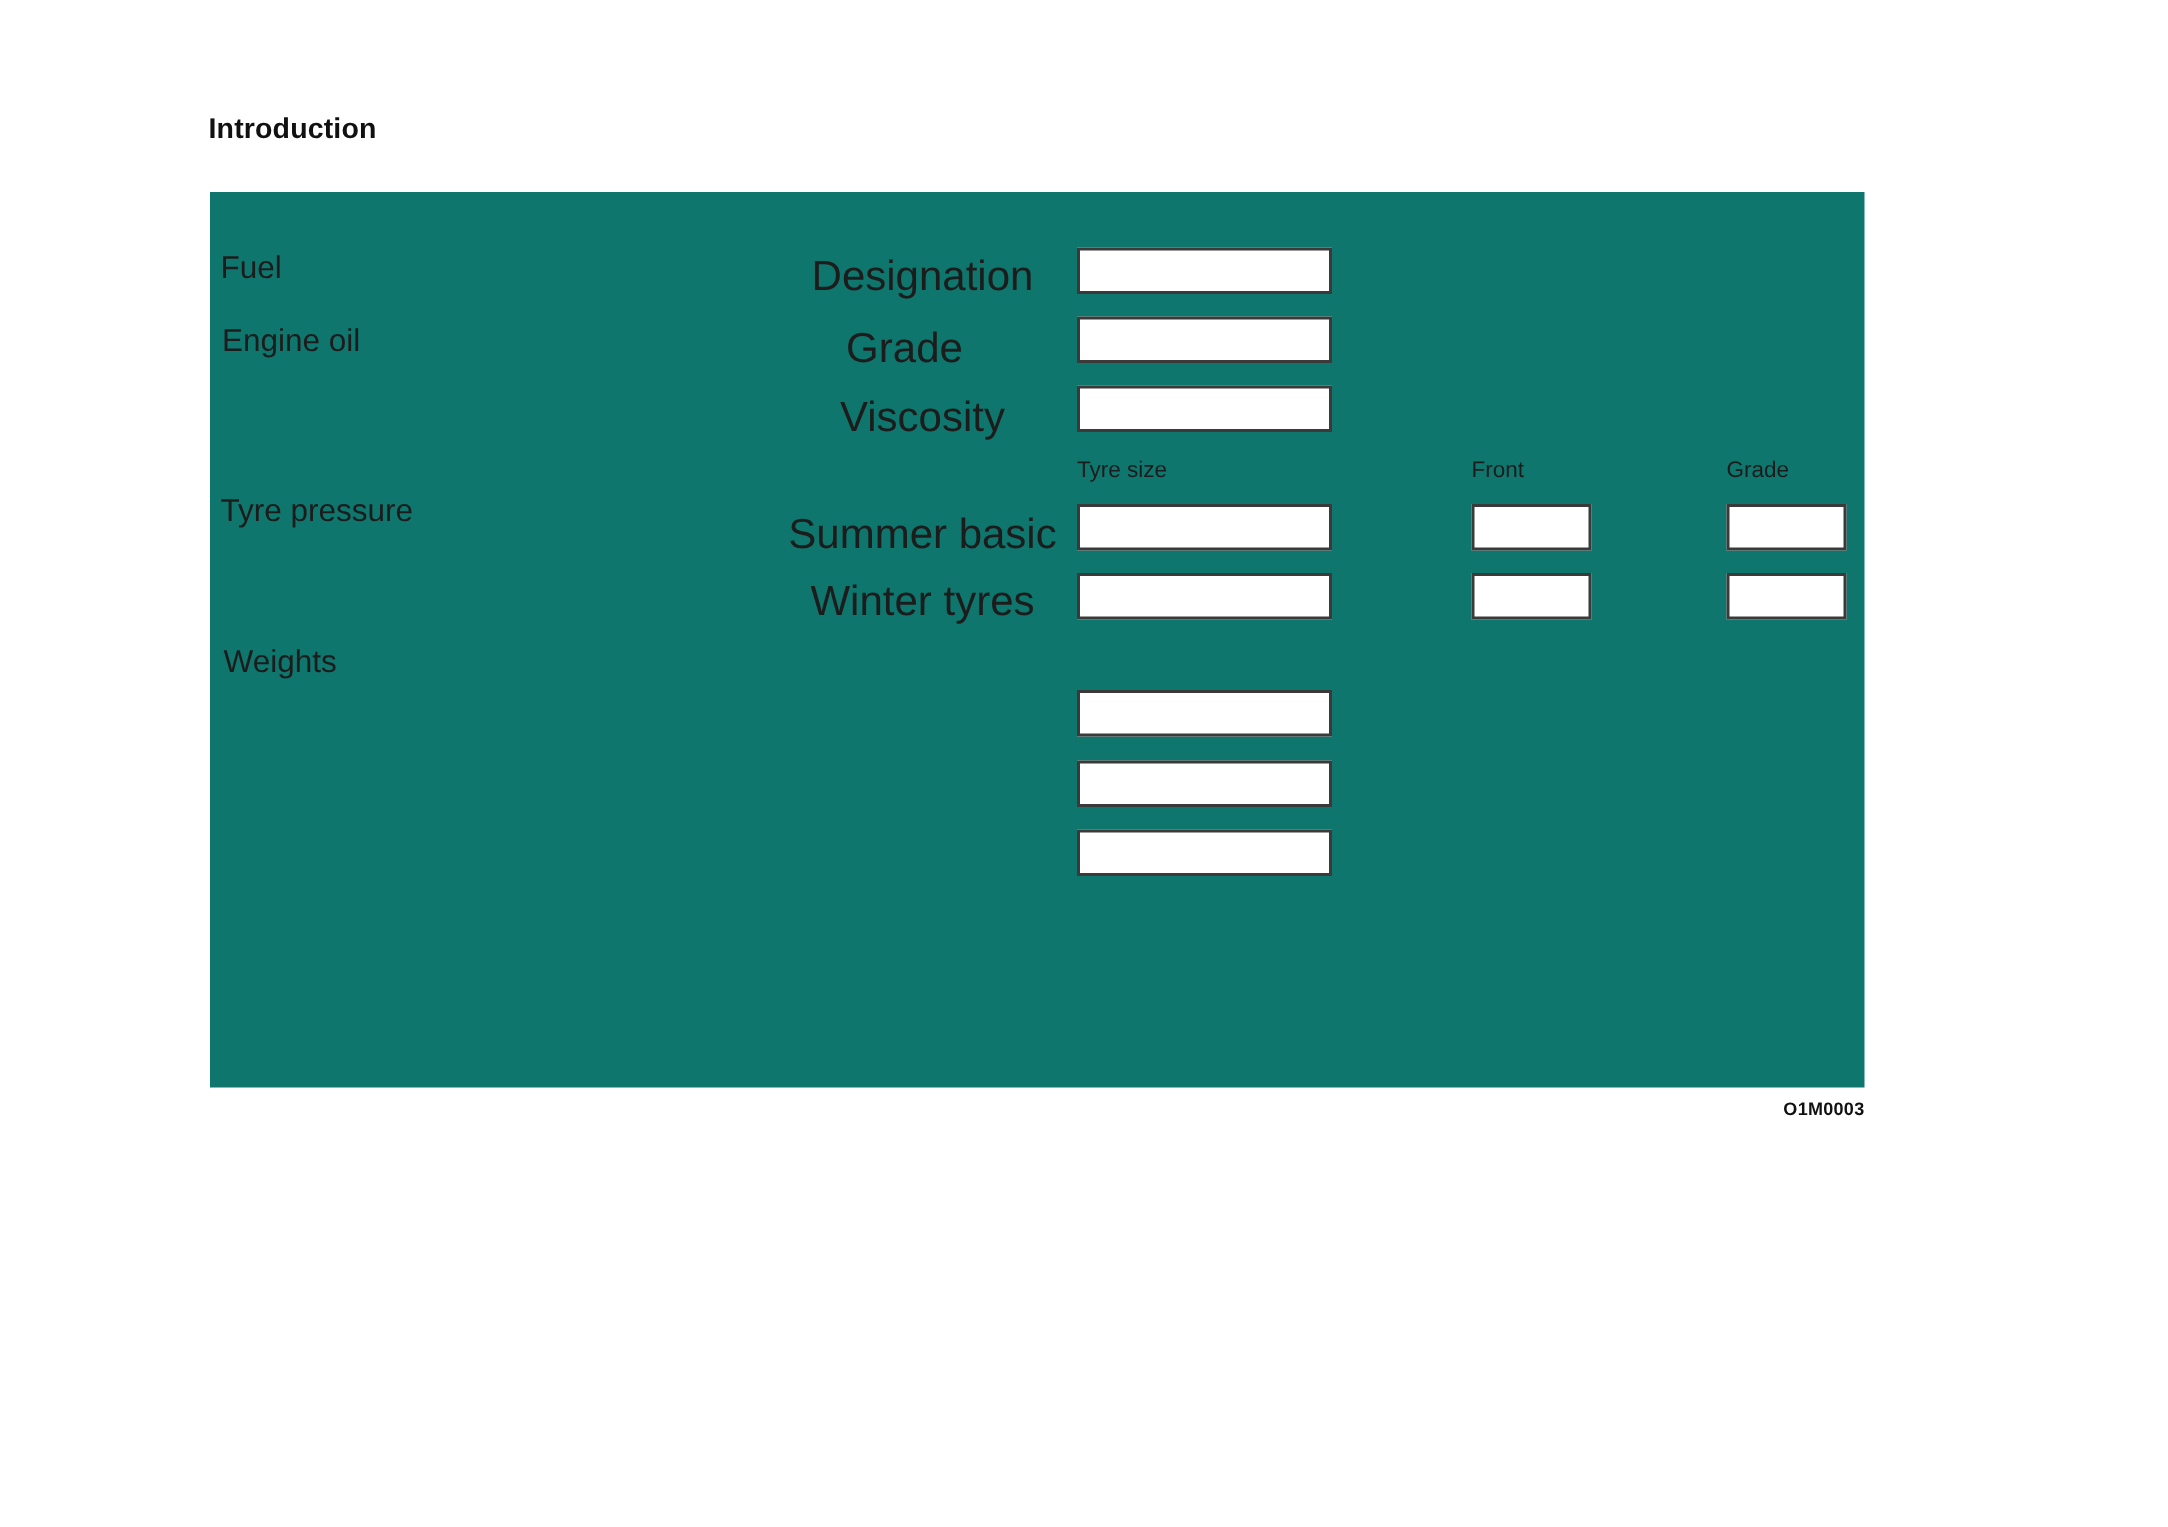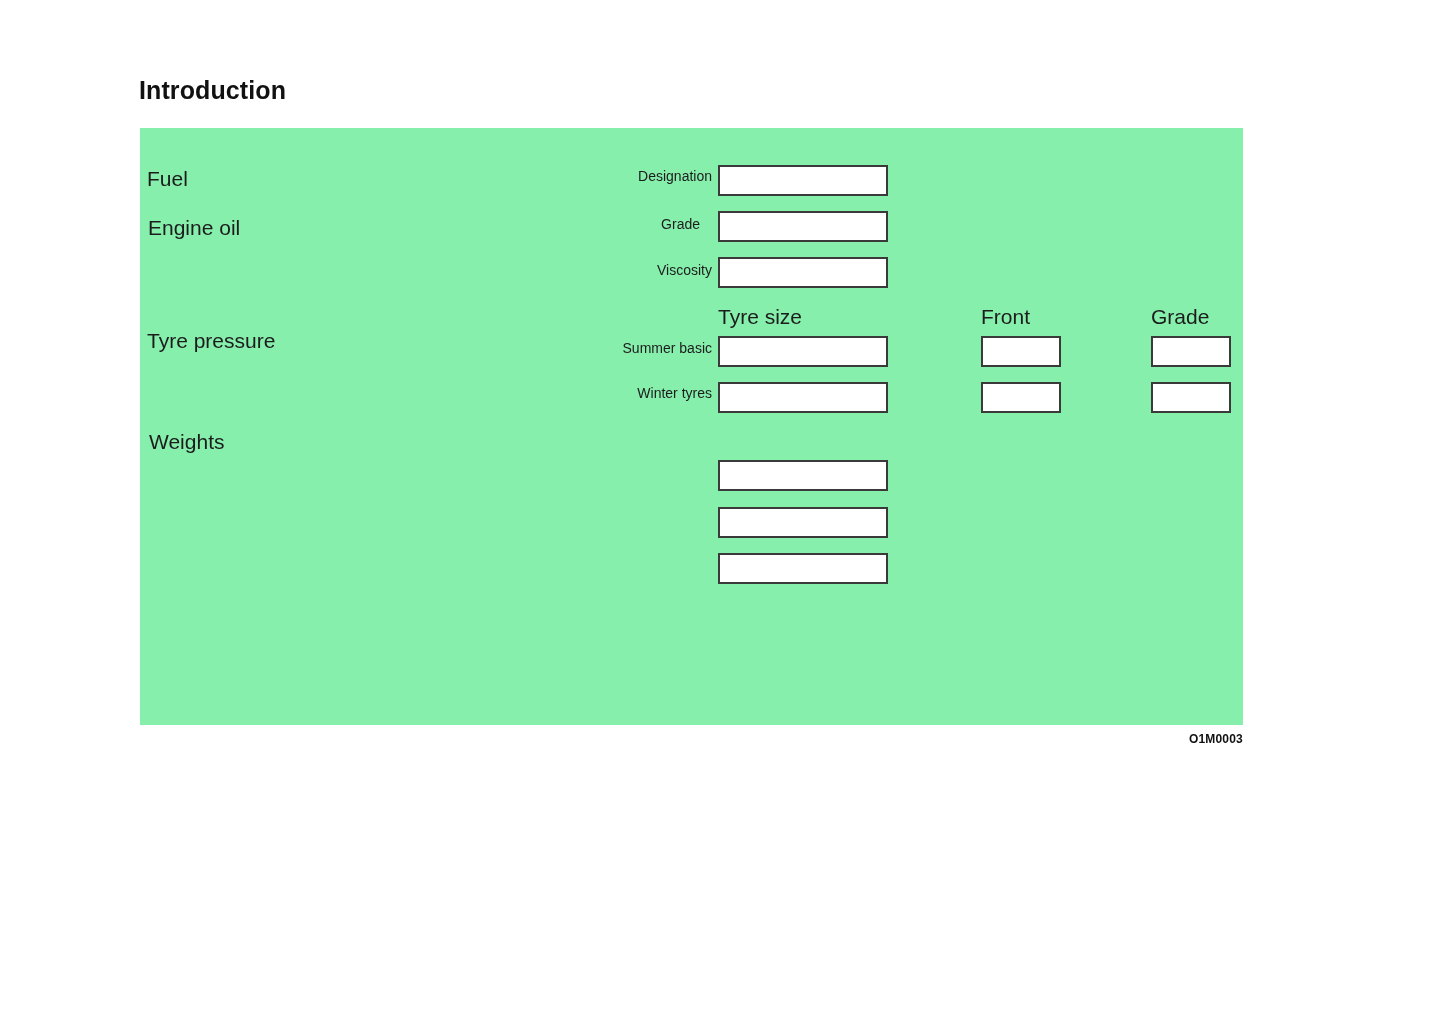--- a/index.html
+++ b/index.html
@@ -29,7 +29,7 @@
     position: absolute;
     left: 139px;
     top: 76px;
-    font-size: 25px;
+    font-size: 19px;
     font-weight: bold;
     letter-spacing: 0.1px;
     color: #111111;

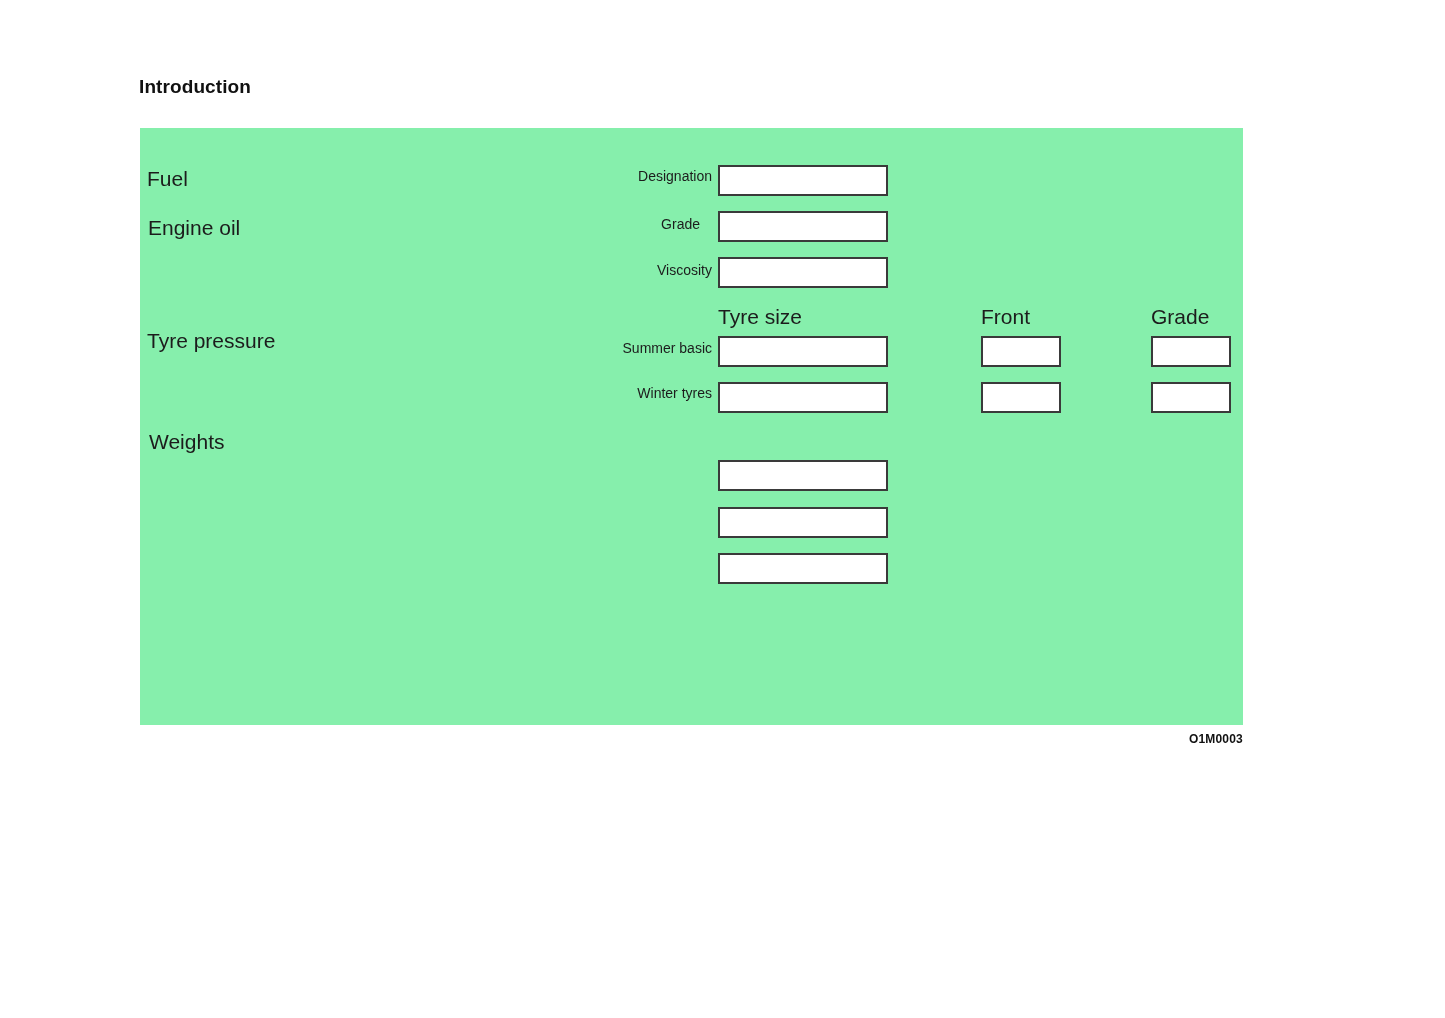--- a/index.html
+++ b/index.html
@@ -42,7 +42,7 @@
     top: 128px;
     width: 1103px;
     height: 597px;
-    background: #86efac;
+    background: #0f766e;
   }
 
   .section-label {

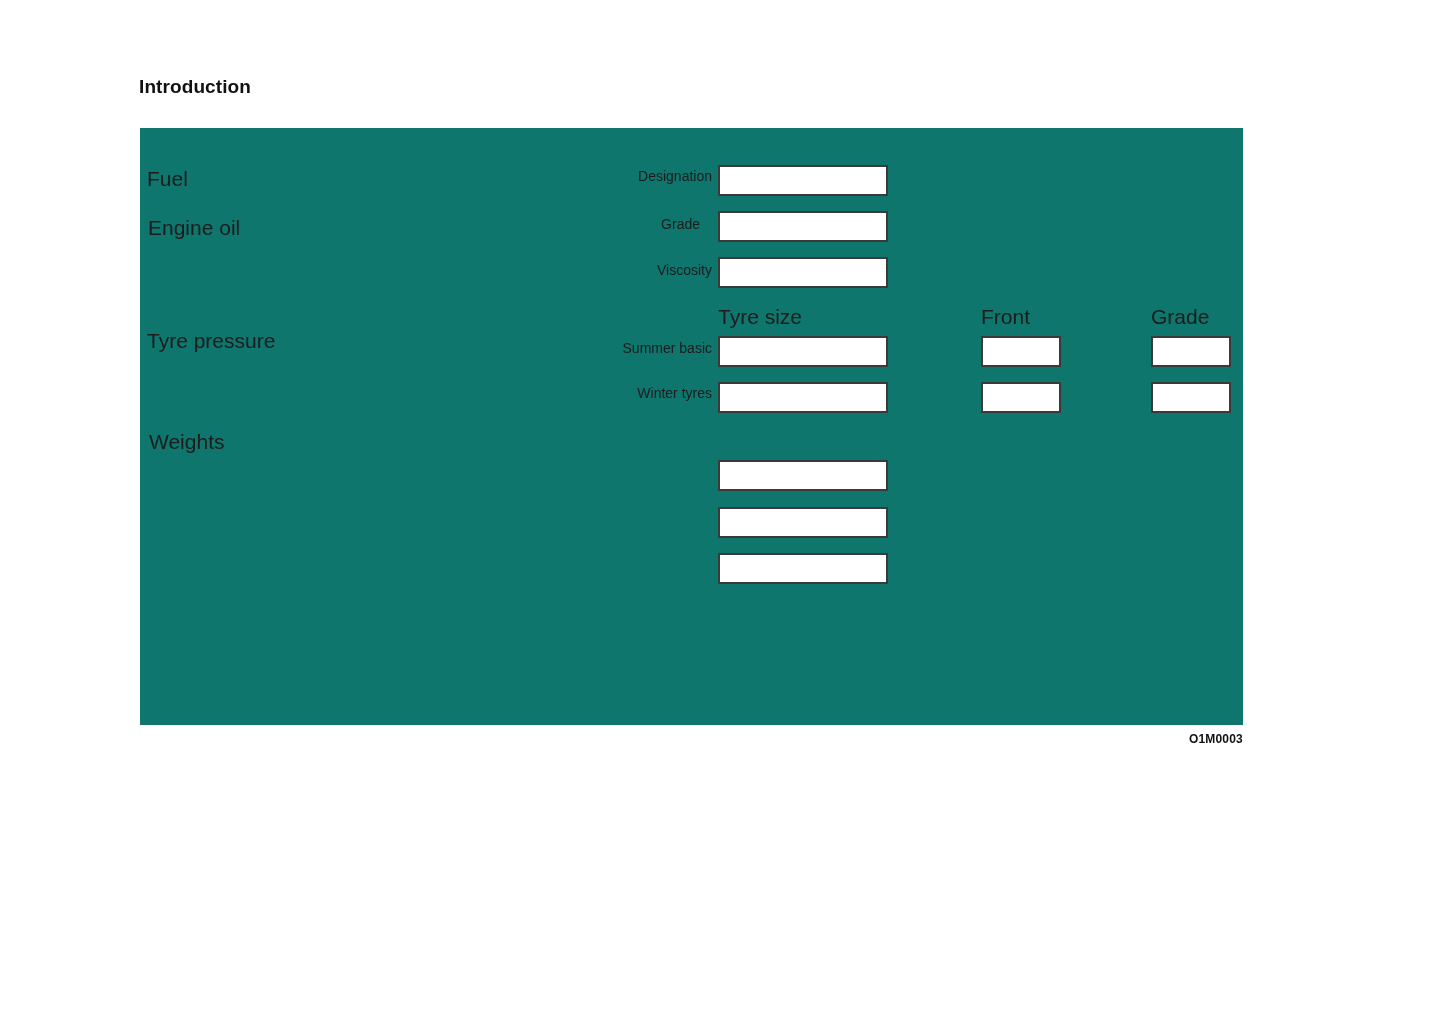--- a/index.html
+++ b/index.html
@@ -54,10 +54,10 @@
 
   .field-label {
     position: absolute;
-    font-size: 14px;
+    font-size: 28px;
     color: #1c1c1c;
     white-space: nowrap;
-    text-align: right;
+    text-align: center;
   }
 
   .col-header {

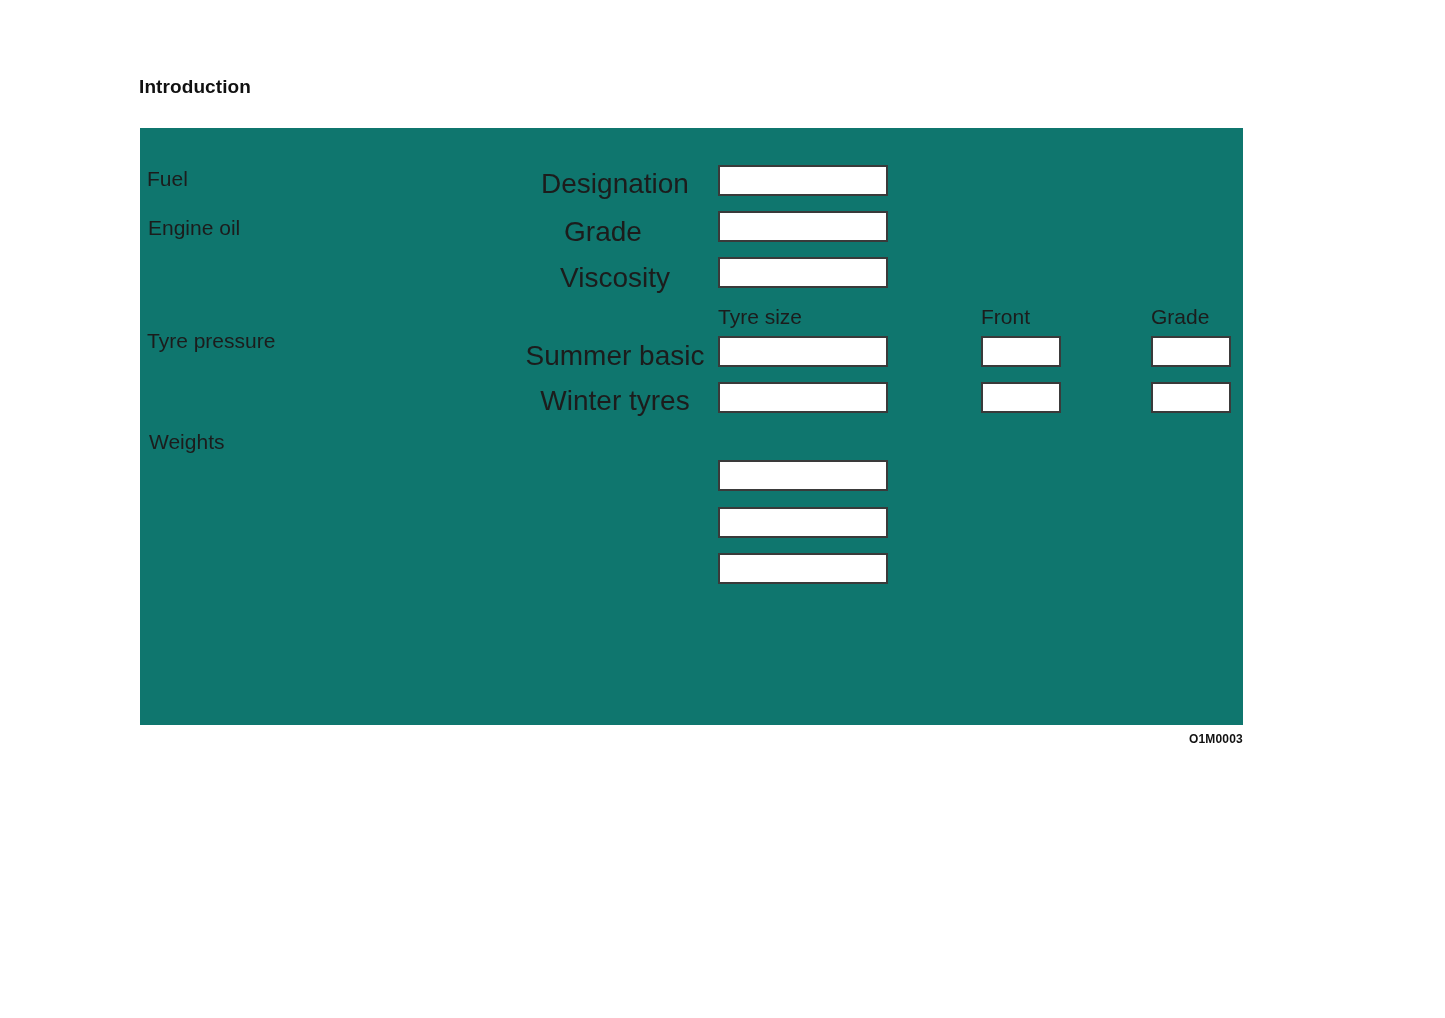--- a/index.html
+++ b/index.html
@@ -62,7 +62,7 @@
 
   .col-header {
     position: absolute;
-    font-size: 21px;
+    font-size: 15px;
     color: #1c1c1c;
     white-space: nowrap;
   }

